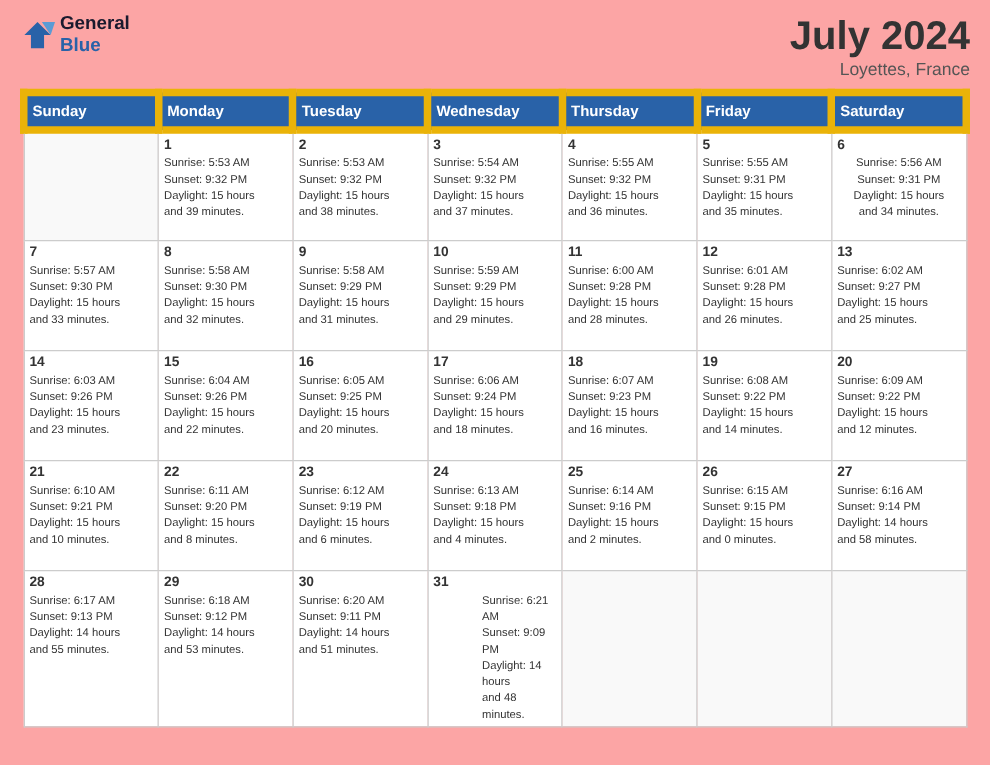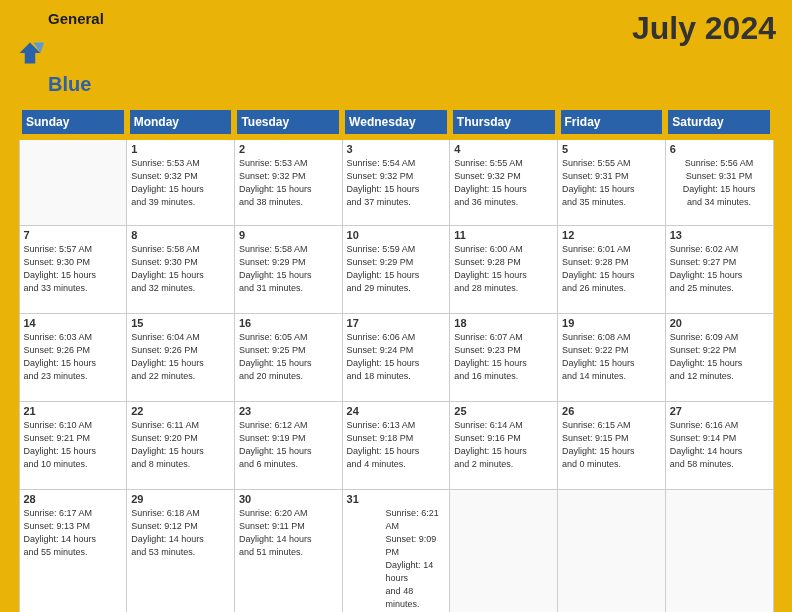--- a/index.html
+++ b/index.html
@@ -13,7 +13,7 @@
     .page {
       width: 792px;
       height: 612px;
-      background: #eab308;
+      background: #fca5a5;
       padding: 10px 16px 10px 16px;
     }
     .header {

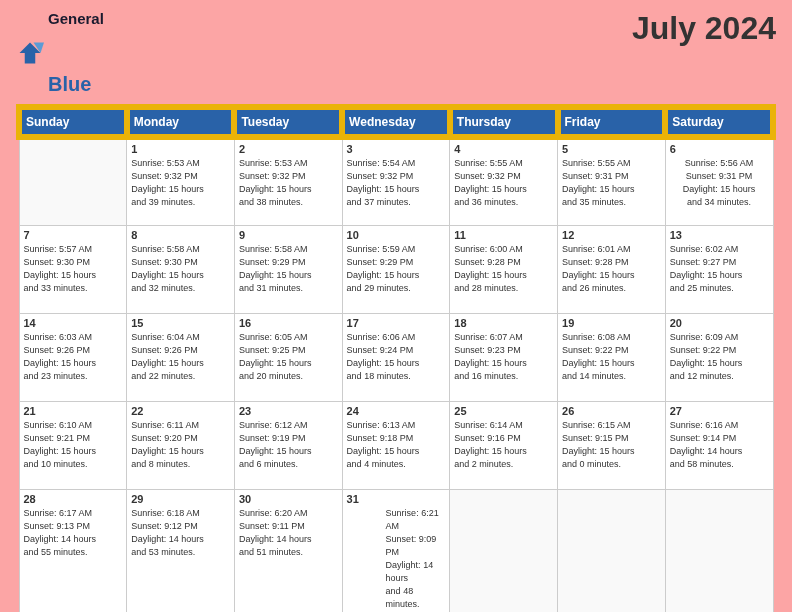--- a/index.html
+++ b/index.html
@@ -98,7 +98,7 @@
       </svg>
       <div class="logo-text">
         <span style="font-size:15px;font-weight:bold;color:#1a1a2e;line-height:1.2;">General</span>
-        <span style="font-size:20px;font-weight:bold;color:#2962a8;line-height:1.2;margin-top:44px;">Blue</span>
+        <span style="font-size:15px;font-weight:bold;color:#2962a8;line-height:1.2;">Blue</span>
       </div>
     </div>
     <div class="title-block">

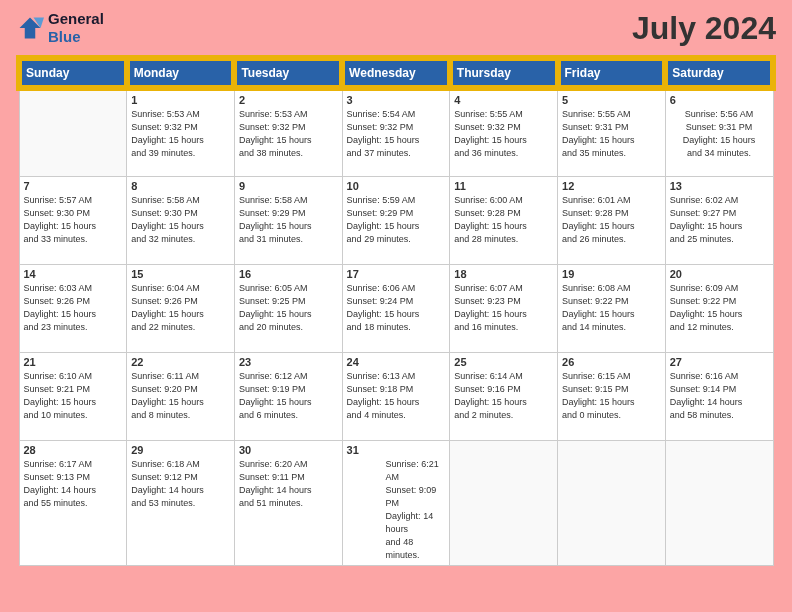--- a/index.html
+++ b/index.html
@@ -103,6 +103,7 @@
     </div>
     <div class="title-block">
       <div class="month-title">July 2024</div>
+      <div class="location">Loyettes, France</div>
     </div>
   </div>
 

